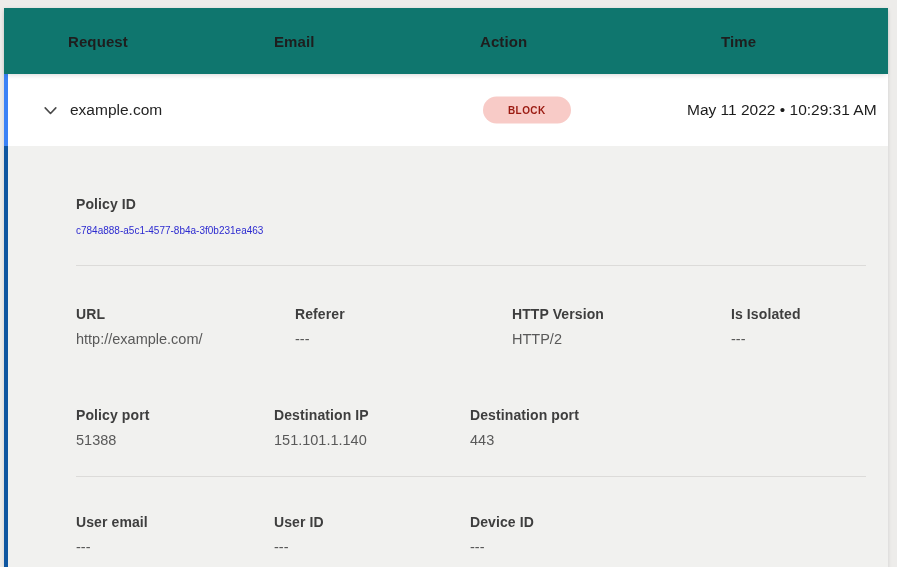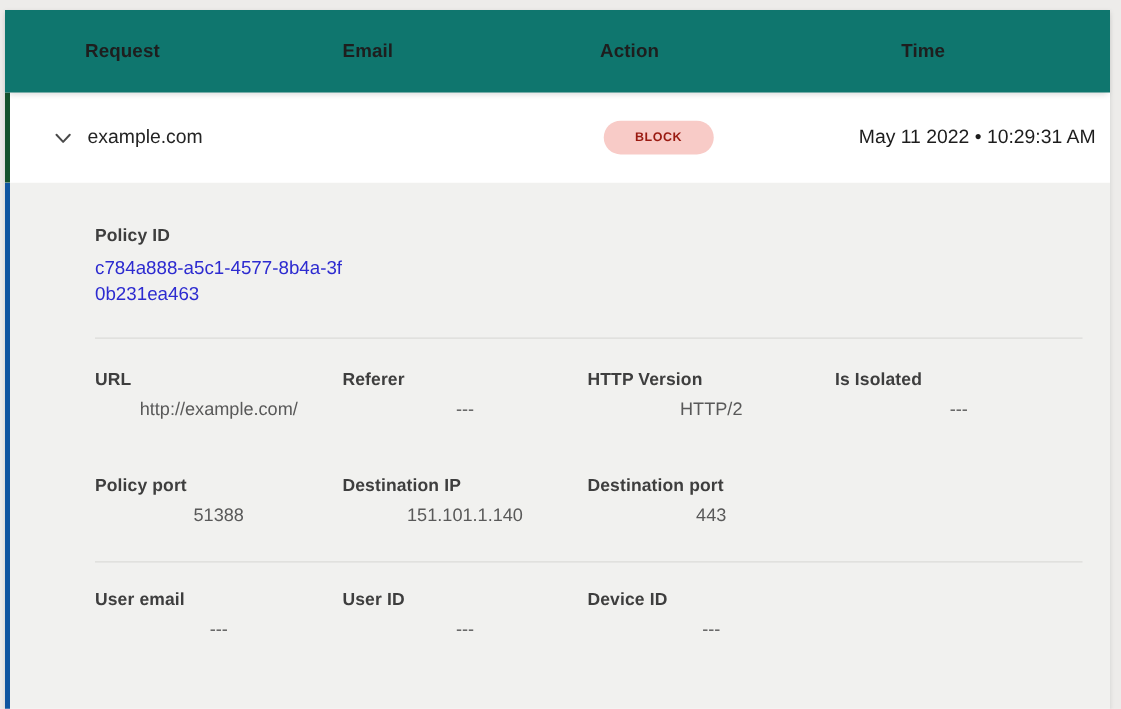--- a/index.html
+++ b/index.html
@@ -44,7 +44,7 @@
     position:relative;
     height:72px;
     background:#ffffff;
-    border-left:4px solid #14532d;
+    border-left:4px solid #3b82f6;
     z-index:2;
   }
   .chevron-btn {

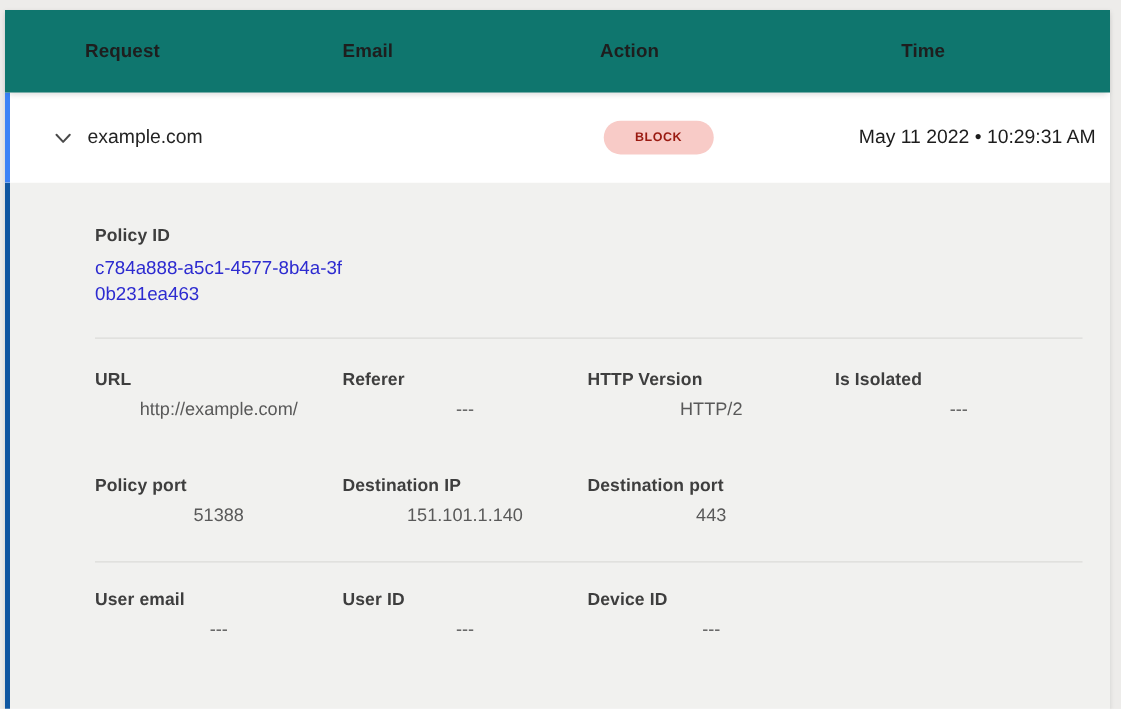--- a/index.html
+++ b/index.html
@@ -105,6 +105,7 @@
     font-weight:700;
     color:#3e3e3e;
     letter-spacing:0.1px;
+    margin-top:16px;
   }
   .field-value {
     margin-top:9px;

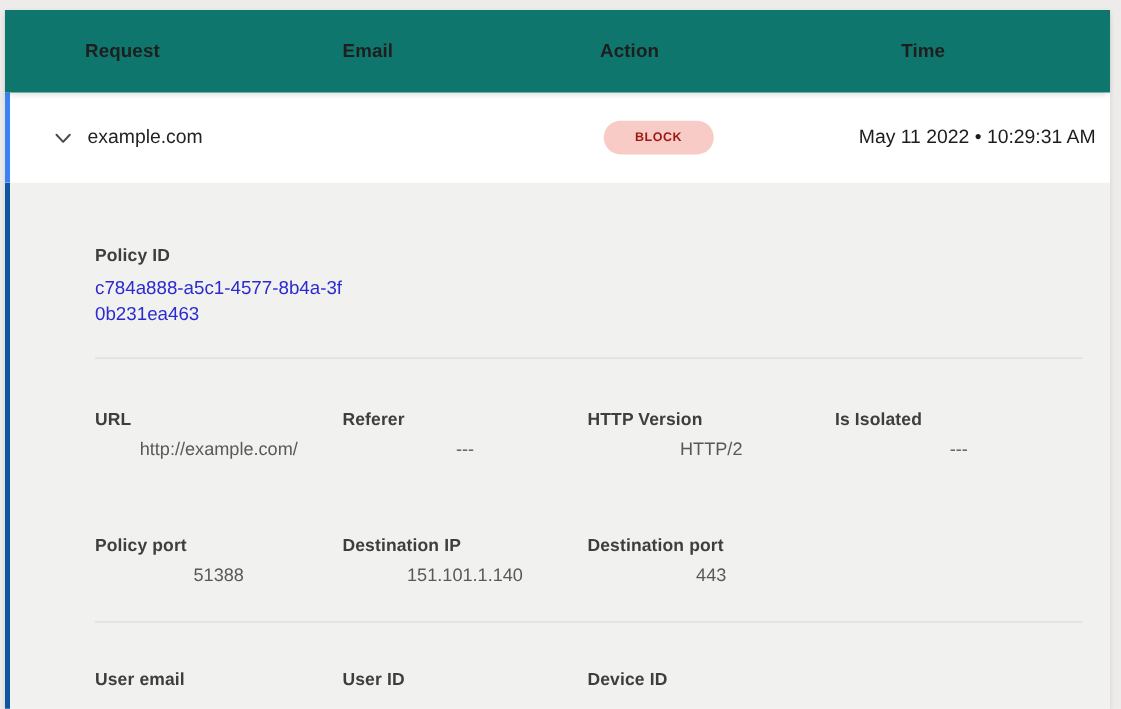--- a/index.html
+++ b/index.html
@@ -117,7 +117,7 @@
     display:block;
     margin-top:8px;
     width:200px;
-    font-size:15px;
+    font-size:10px;
     line-height:21px;
     color:#2d2bd0;
     text-decoration:none;

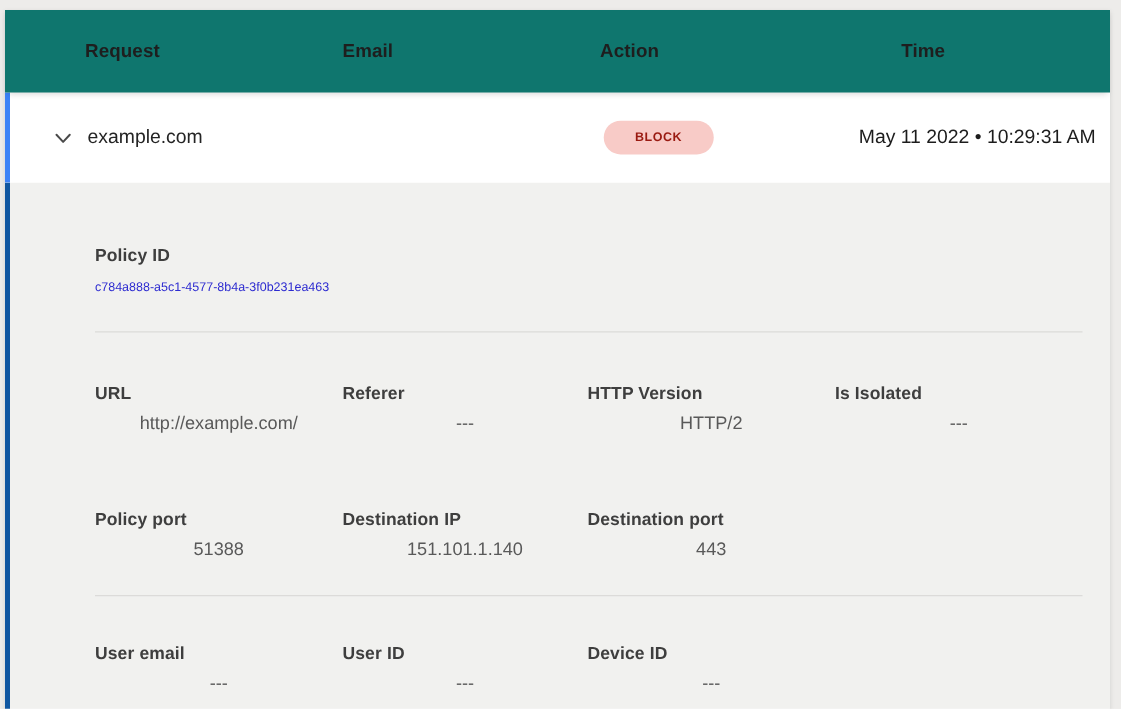--- a/index.html
+++ b/index.html
@@ -136,7 +136,7 @@
     display:grid;
     grid-template-columns:198px 196px 198px 1fr;
   }
-  .fields-row-a { margin-top:24px; }
+  .fields-row-a { margin-top:24px;gap:21px; }
   .fields-row-b { margin-top:44px; }
   .fields-row-c { margin-top:21px; }
 </style>

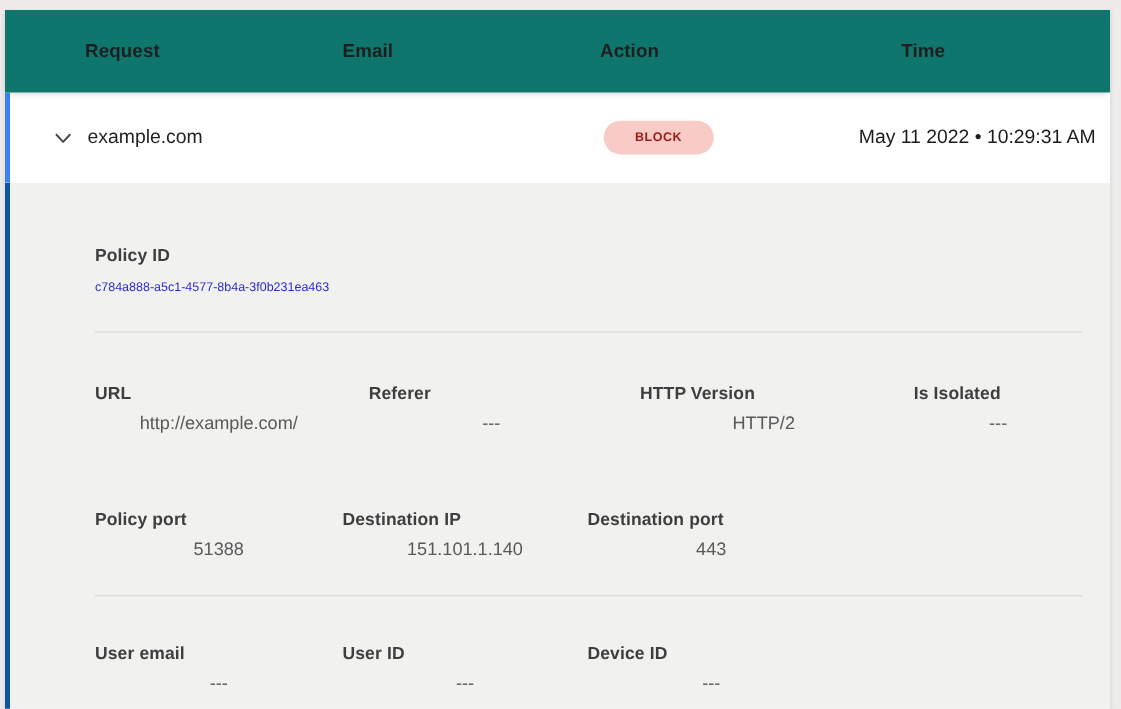--- a/index.html
+++ b/index.html
@@ -111,7 +111,6 @@
     margin-top:9px;
     font-size:14.5px;
     color:#595959;
-    text-align:center;
   }
   .policy-link {
     display:block;

